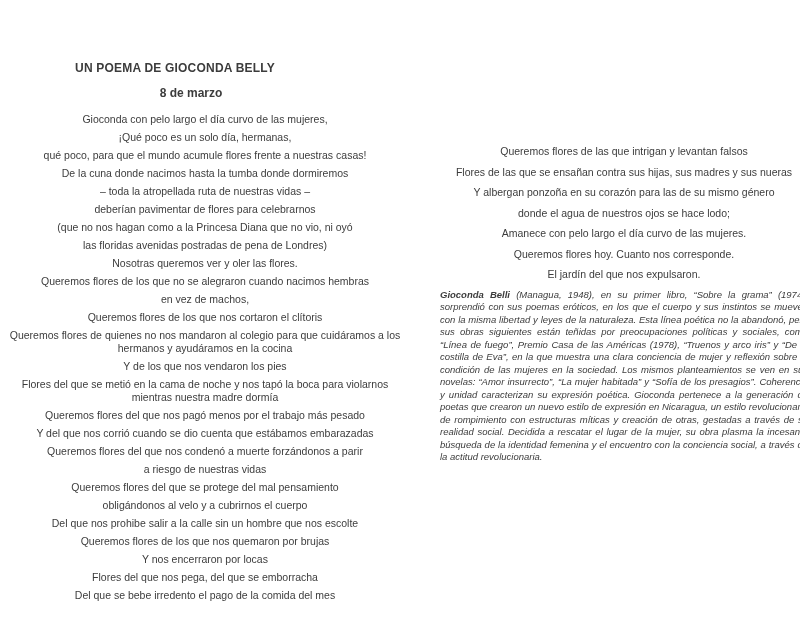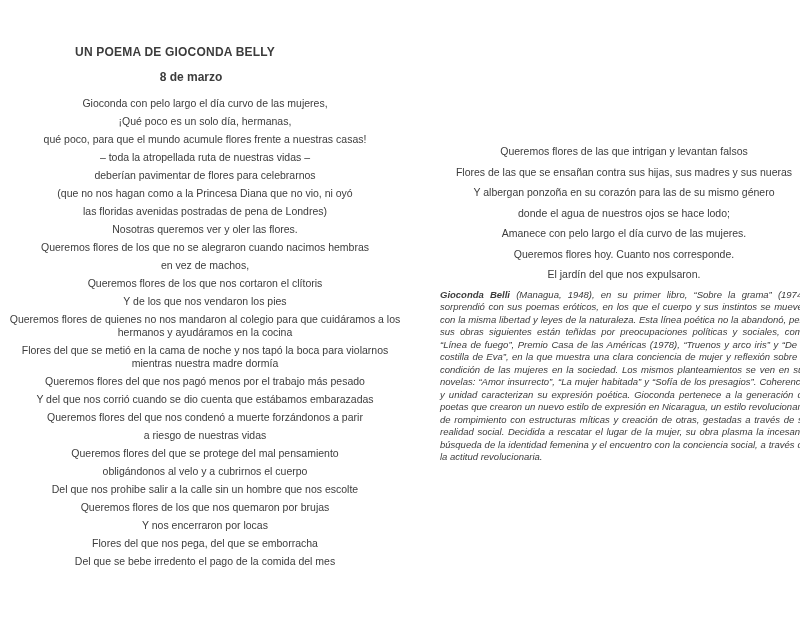--- a/index.html
+++ b/index.html
@@ -22,7 +22,7 @@
     width: 410px;
     text-align: center;
   }
-  .title-block { margin: 0 60px 0 0; }
+  .title-block { margin: 16px 60px 0 0; }
   .doc-title {
     font-size: 12px;
     font-weight: bold;

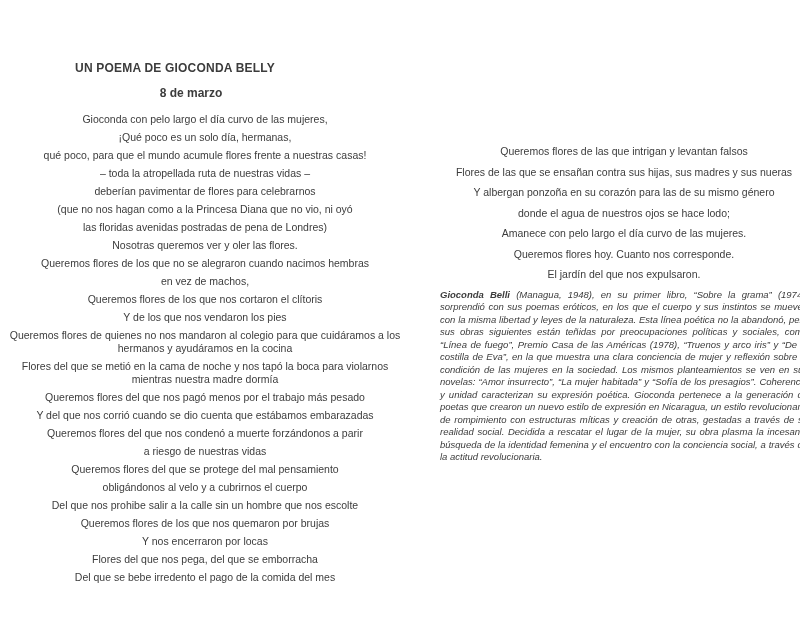--- a/index.html
+++ b/index.html
@@ -77,6 +77,7 @@
         <p class="poem-line">Gioconda con pelo largo el día curvo de las mujeres,</p>
         <p class="poem-line">¡Qué poco es un solo día, hermanas,</p>
         <p class="poem-line">qué poco, para que el mundo acumule flores frente a nuestras casas!</p>
+        <p class="poem-line">De la cuna donde nacimos hasta la tumba donde dormiremos</p>
         <p class="poem-line">– toda la atropellada ruta de nuestras vidas –</p>
         <p class="poem-line">deberían pavimentar de flores para celebrarnos</p>
         <p class="poem-line">(que no nos hagan como a la Princesa Diana que no vio, ni oyó</p>

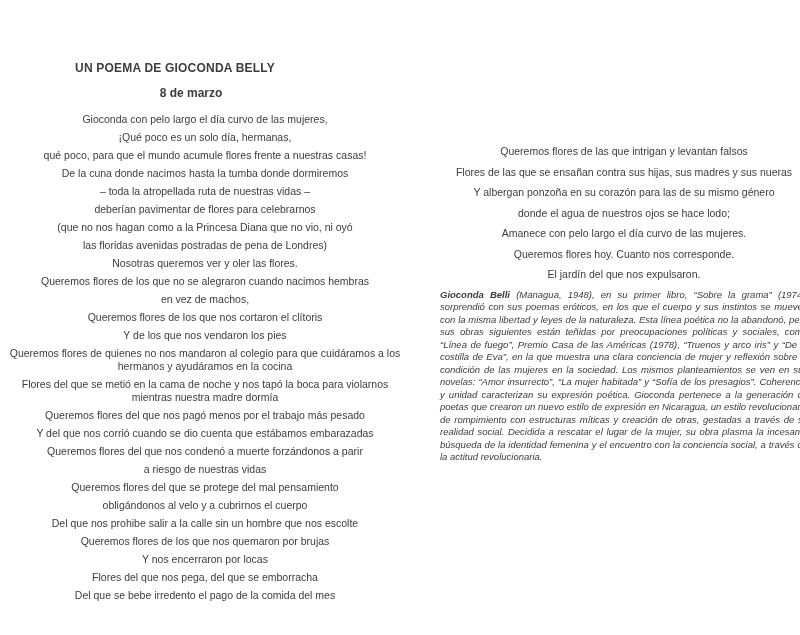--- a/index.html
+++ b/index.html
@@ -86,9 +86,9 @@
         <p class="poem-line">Queremos flores de los que no se alegraron cuando nacimos hembras</p>
         <p class="poem-line">en vez de machos,</p>
         <p class="poem-line">Queremos flores de los que nos cortaron el clítoris</p>
-        <p class="poem-line">Y de los que nos vendaron los pies</p>
         <p class="poem-line">Queremos flores de quienes no nos mandaron al colegio para que cuidáramos a los
 hermanos y ayudáramos en la cocina</p>
+        <p class="poem-line">Y de los que nos vendaron los pies</p>
         <p class="poem-line">Flores del que se metió en la cama de noche y nos tapó la boca para violarnos
 mientras nuestra madre dormía</p>
         <p class="poem-line">Queremos flores del que nos pagó menos por el trabajo más pesado</p>

